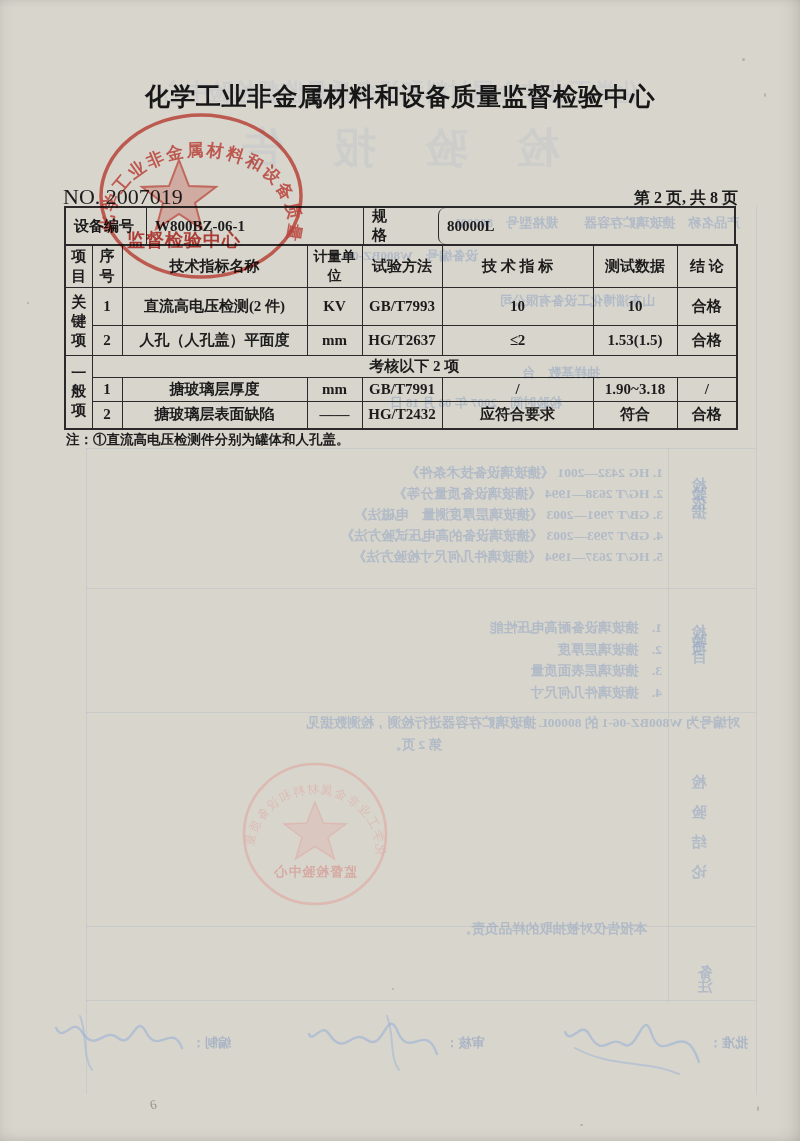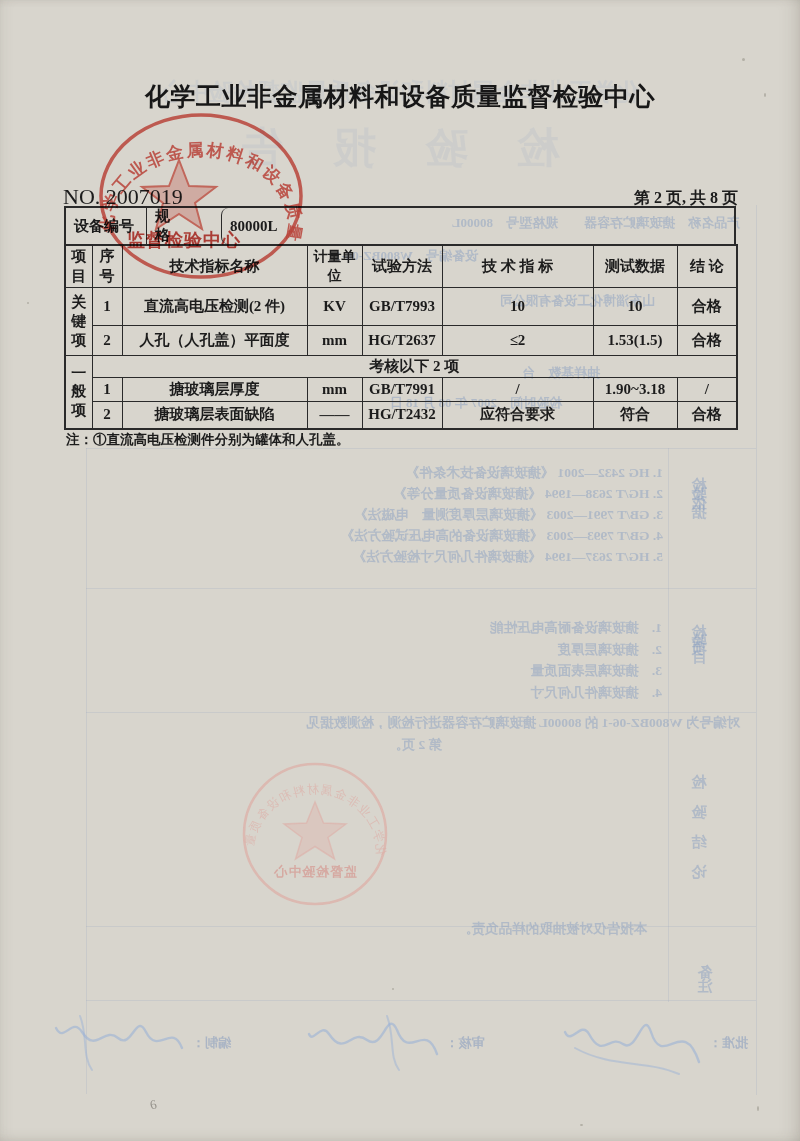--- a/index.html
+++ b/index.html
@@ -146,6 +146,7 @@
   <div class="abs tablewrap">
     <div class="info-row">
       <div class="cell c-devlabel">设备编号</div>
+      <div class="cell c-devval">W800BZ-06-1</div>
       <div class="cell c-speclabel">规　　格</div>
       <div class="cell c-specval">80000L</div>
     </div>

